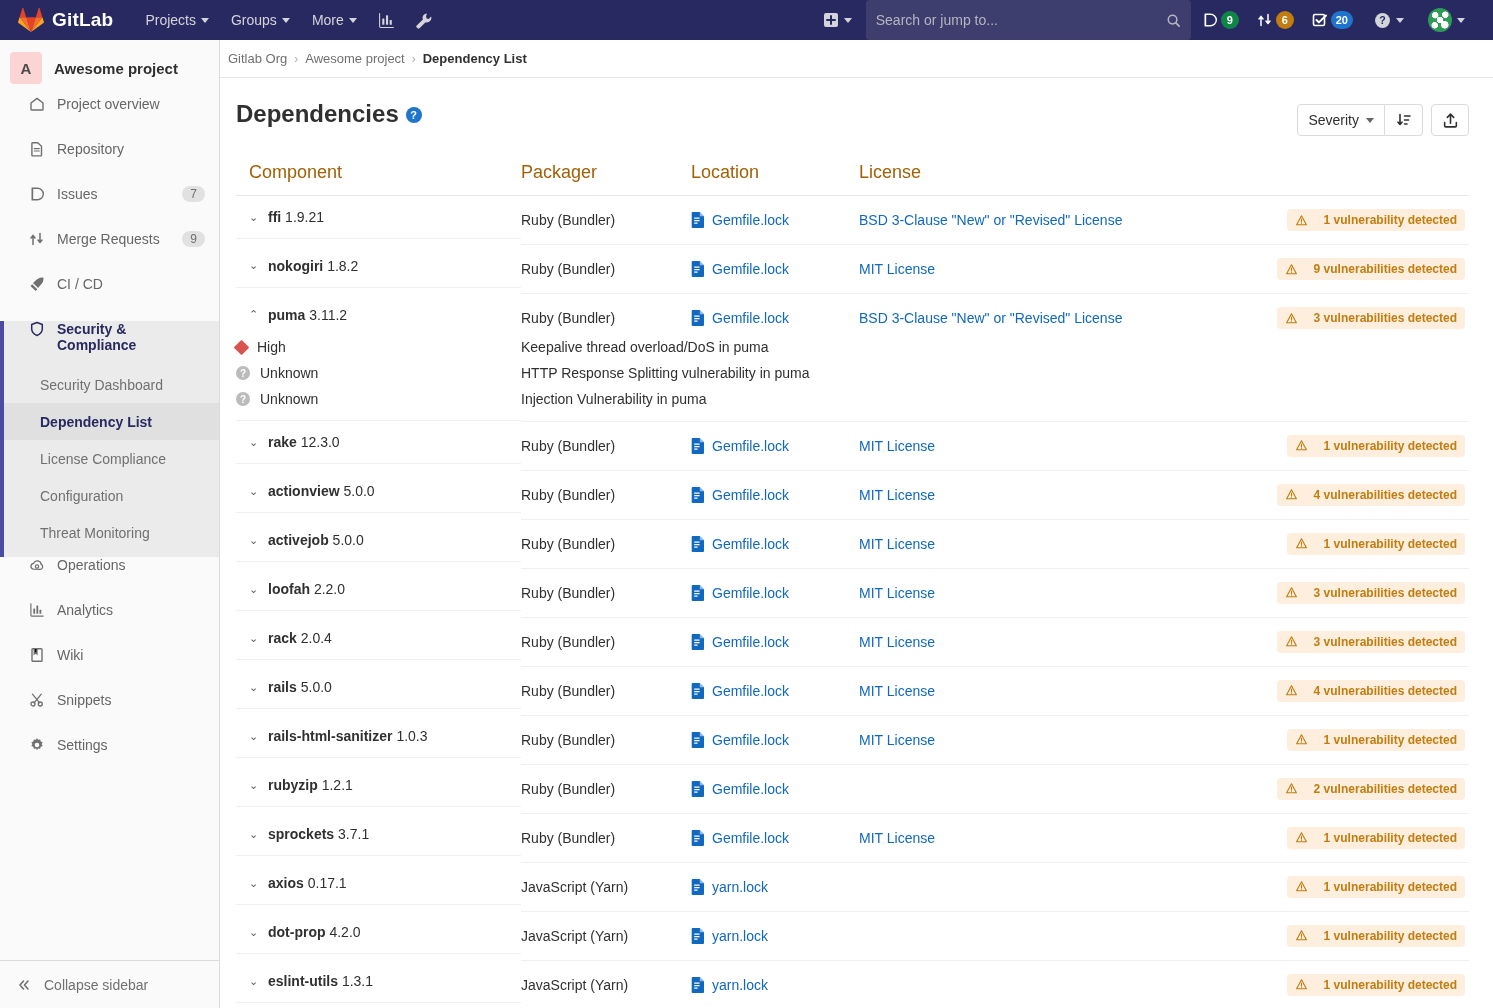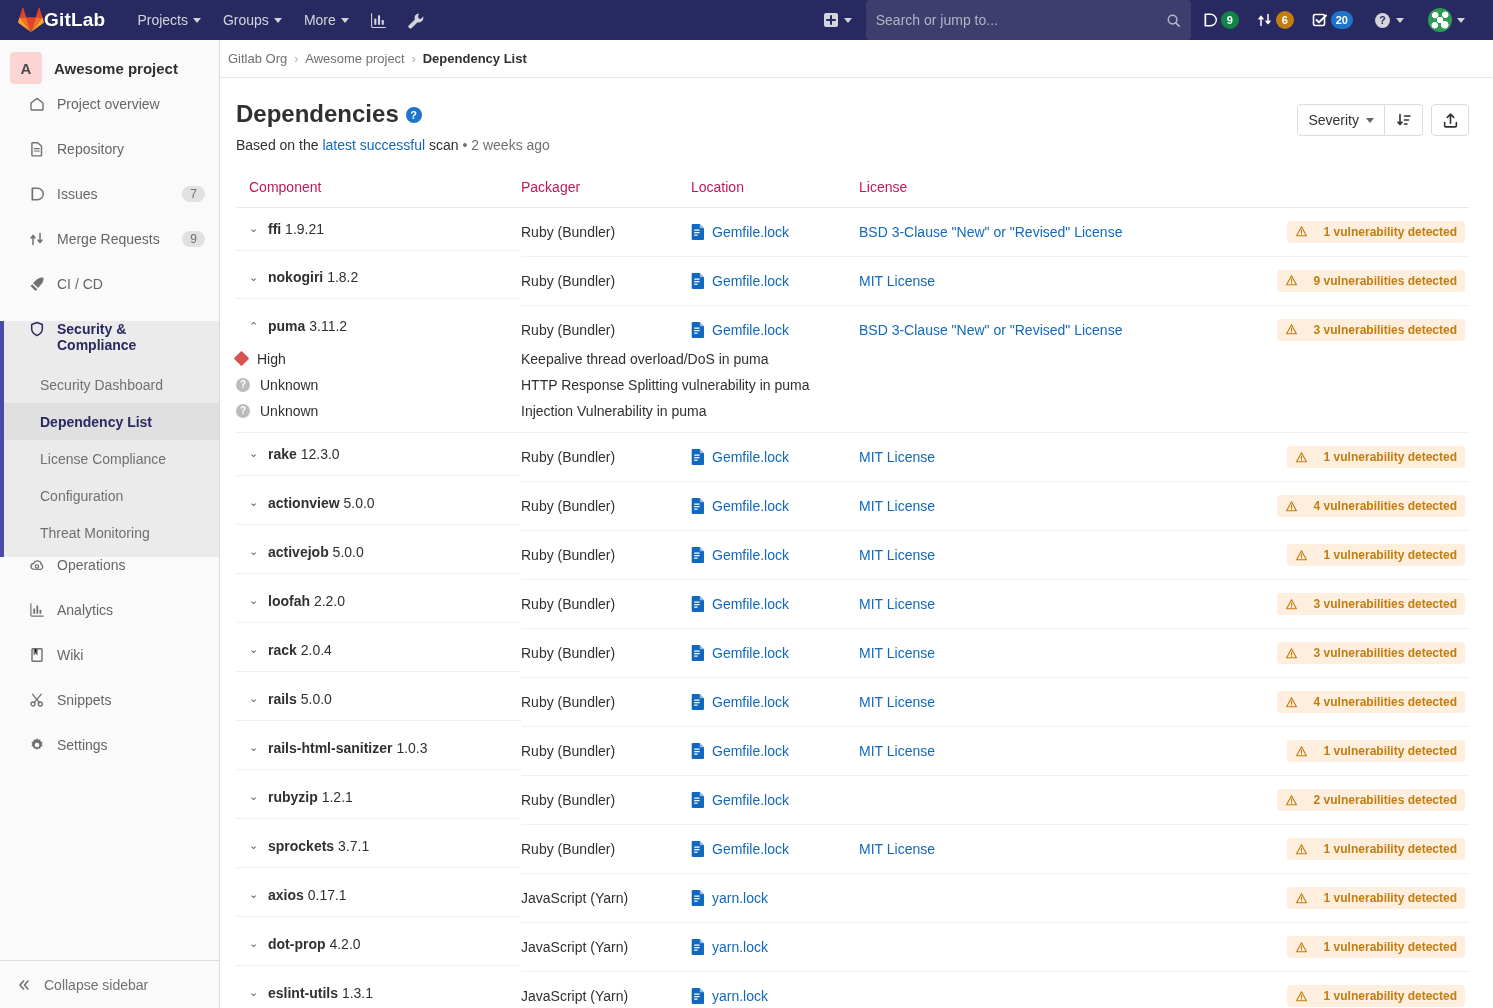--- a/index.html
+++ b/index.html
@@ -19,7 +19,7 @@
     padding: 0 12px; color: #fff;
     position: relative; z-index: 20;
   }
-  .brand { display: flex; align-items: center; margin-right: 22px; padding-left: 6px; }
+  .brand { display: flex; align-items: center; gap: 8px; margin-right: 22px; padding-left: 6px; }
   .brand-logo { width: 26px; height: 26px; display: block; }
   .brand-text { font-size: 19px; font-weight: bold; letter-spacing: .2px; color: #fff; }
   .nav-items { display: flex; align-items: center; gap: 2px; }

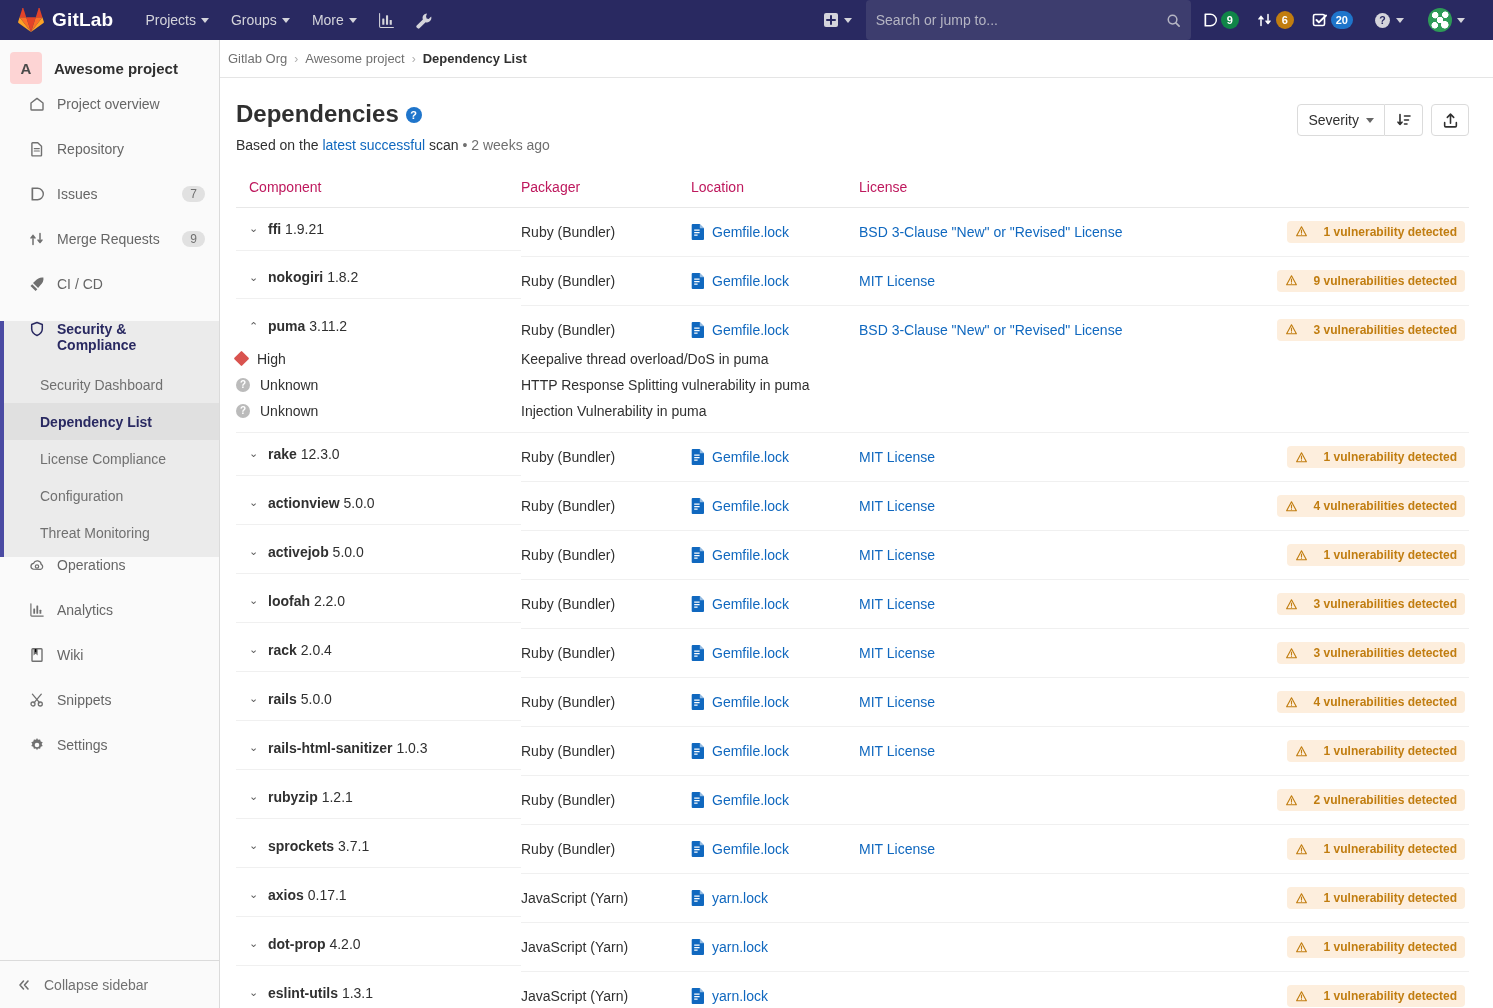--- a/index.html
+++ b/index.html
@@ -454,9 +454,6 @@
             <span>Dependencies</span>
             <span class="help-badge">?</span>
           </h1>
-          <div class="page-sub">
-            <span>Based on the </span><a>latest successful</a><span> scan </span><span class="muted">• </span><span class="muted">2 weeks ago</span>
-          </div>
         </div>
 
         <div class="toolbar">

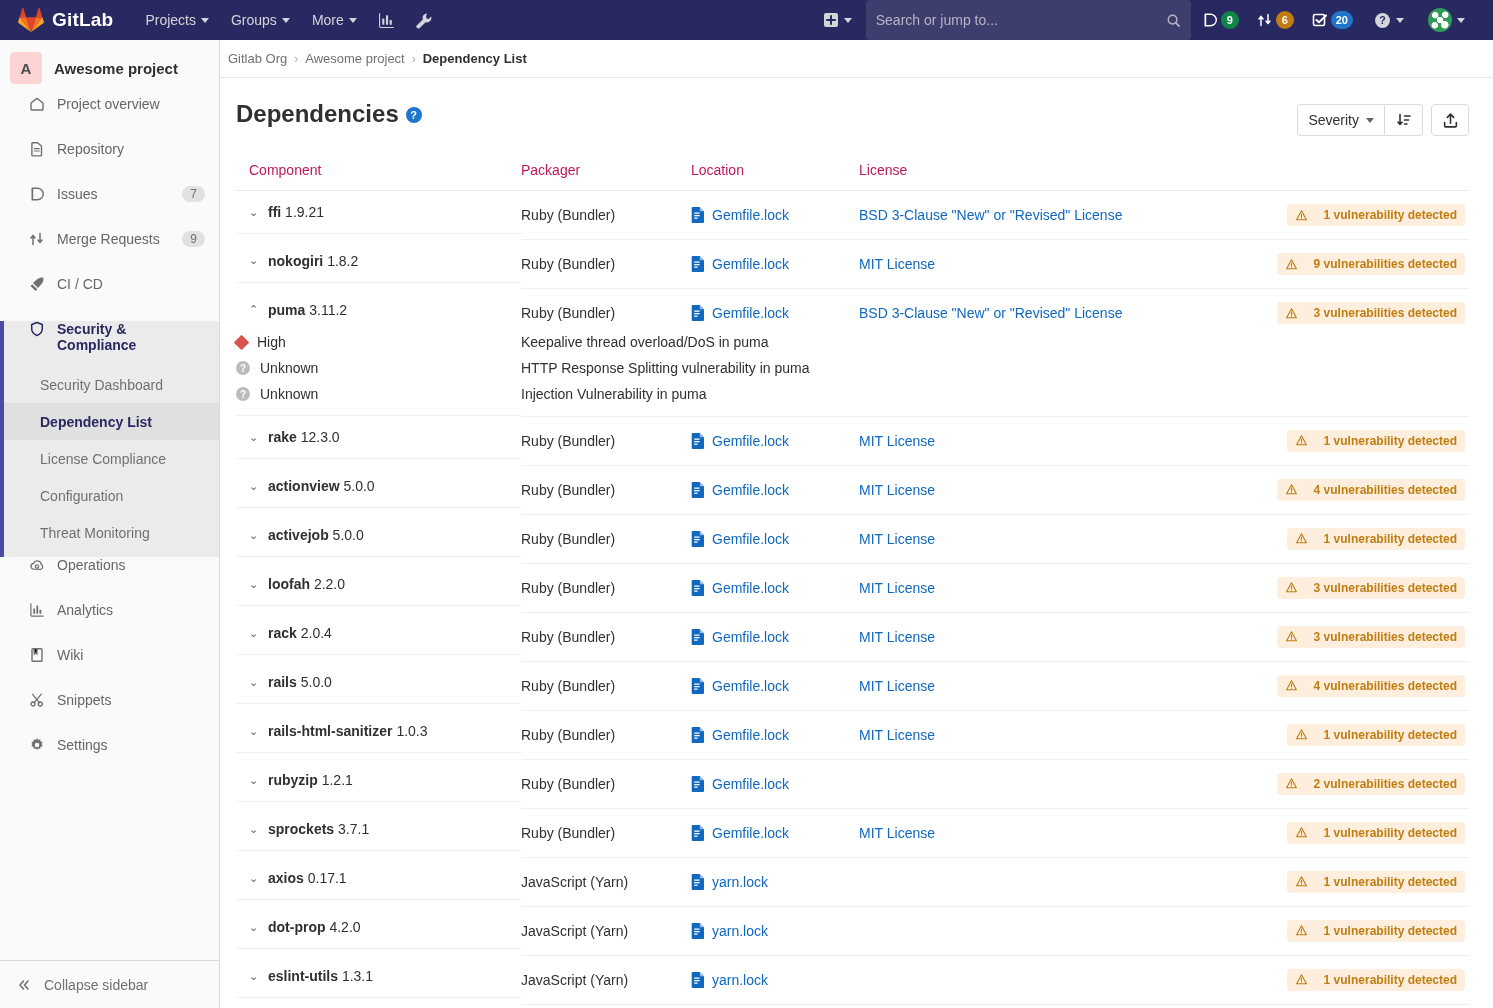--- a/index.html
+++ b/index.html
@@ -161,8 +161,8 @@
   .table-wrap { margin-top: 18px; padding: 0 8px; }
   .dep-table { width: 100%; border-collapse: collapse; table-layout: fixed; }
   .dep-table thead th {
-    text-align: left; font-size: 14px; font-weight: normal;
-    color: #be185d; padding: 8px 0 12px 0;
+    text-align: left; font-size: 18px; font-weight: normal;
+    color: #a16207; padding: 8px 0 12px 0;
     border-bottom: 1px solid #e8e8e8; vertical-align: bottom;
   }
   .col-component { width: 285px; padding-left: 13px !important; }

